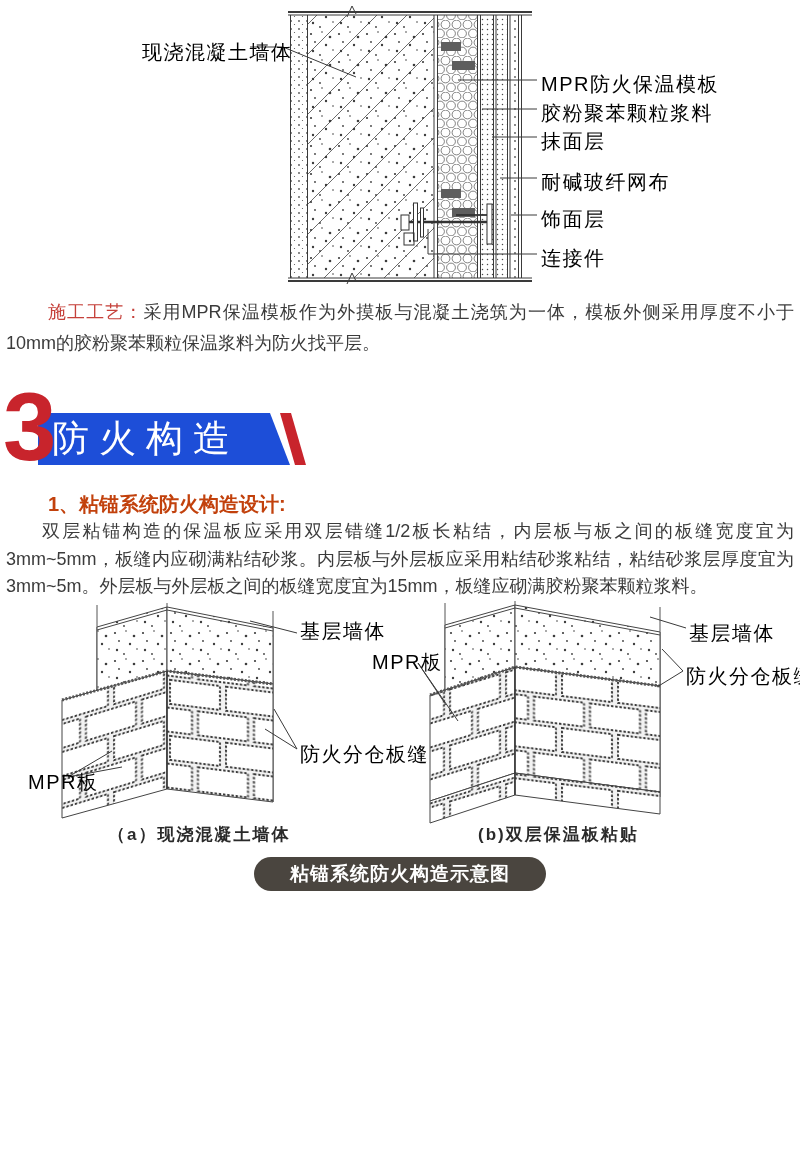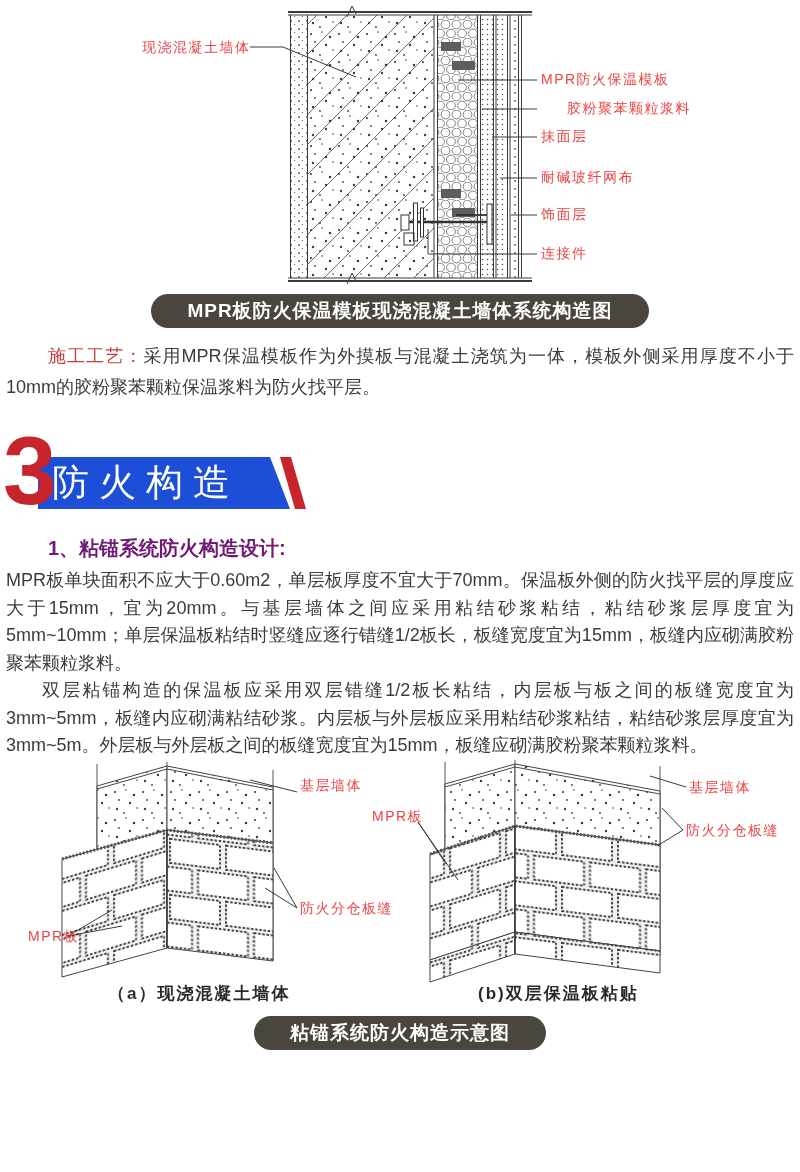--- a/index.html
+++ b/index.html
@@ -16,7 +16,7 @@
   .fig1{position:relative;height:282px;margin-top:2px;}
   .fig2{position:relative;height:252px;margin-top:0;}
   .fig1 svg,.fig2 svg{position:absolute;left:0;top:0;}
-  .lbl{position:absolute;font-size:14px;color:#ef4444;white-space:nowrap;letter-spacing:1.5px;text-align:right;}
+  .lbl{position:absolute;font-size:20px;color:#000000;white-space:nowrap;letter-spacing:1.5px;text-align:right;}
   .fig-cap{position:absolute;font-size:17px;font-weight:bold;color:#2a2a2a;letter-spacing:2px;white-space:nowrap;}
   
   .pill{width:max-content;margin:10px auto 0 auto;background:#4a453f;color:#fff;

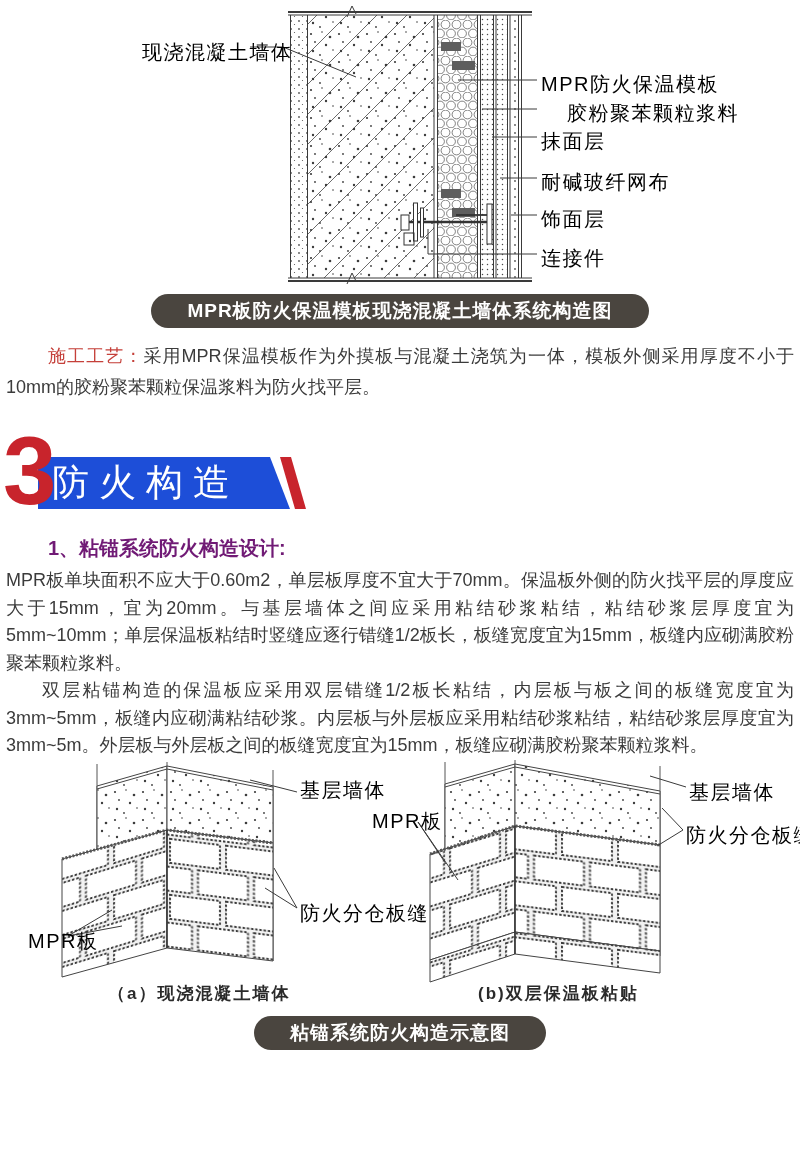--- a/index.html
+++ b/index.html
@@ -145,7 +145,7 @@
 
     <div class="lbl" style="left:142px;top:37px">现浇混凝土墙体</div>
     <div class="lbl" style="left:541px;top:69px">MPR防火保温模板</div>
-    <div class="lbl" style="left:567px;top:98px">胶粉聚苯颗粒浆料</div>
+    <div class="lbl" style="left:541px;top:98px">胶粉聚苯颗粒浆料</div>
     <div class="lbl" style="left:541px;top:126px">抹面层</div>
     <div class="lbl" style="left:541px;top:167px">耐碱玻纤网布</div>
     <div class="lbl" style="left:541px;top:204px">饰面层</div>

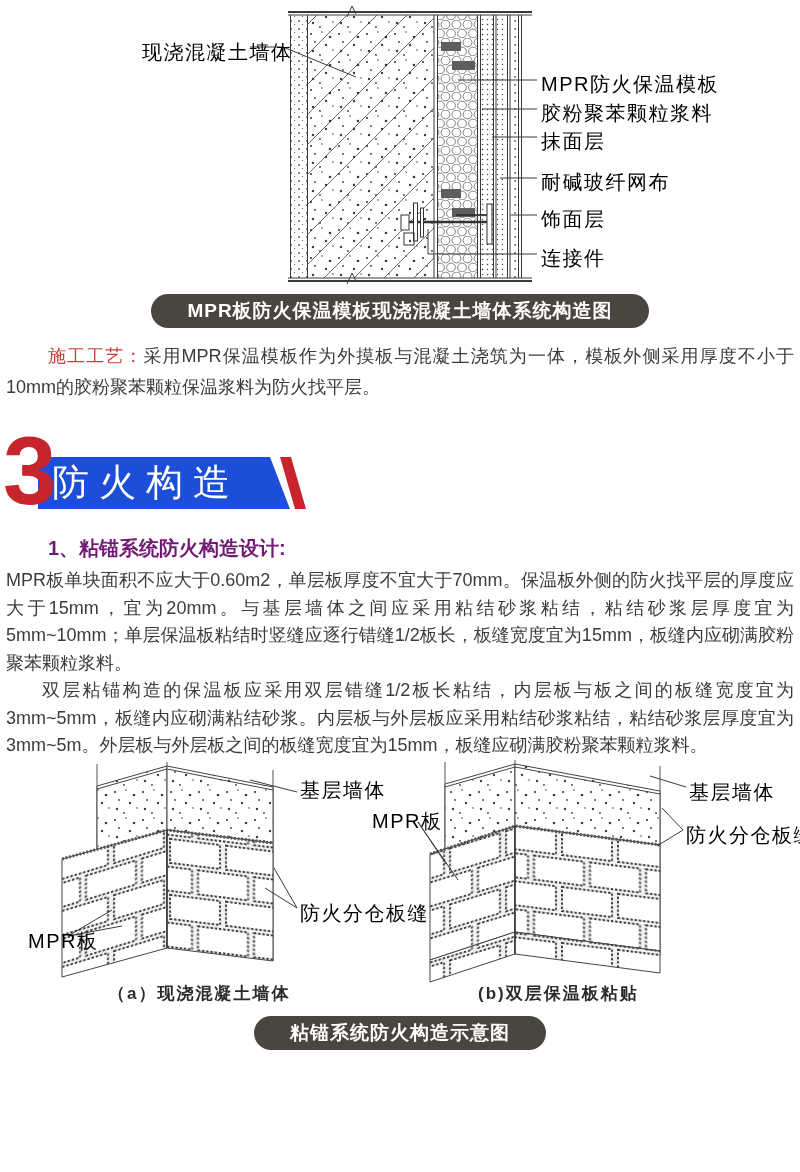--- a/index.html
+++ b/index.html
@@ -152,7 +152,6 @@
     <div class="lbl" style="left:541px;top:243px">连接件</div>
   </div>
 
-  <div class="pill">MPR板防火保温模板现浇混凝土墙体系统构造图</div>
 
   <p class="para ind" style="margin-top:13px"><span class="red-label">施工工艺：</span><span>采用MPR保温模板作为外摸板与混凝土浇筑为一体，模板外侧采用厚度不小于10mm的胶粉聚苯颗粒保温浆料为防火找平层。</span></p>
 

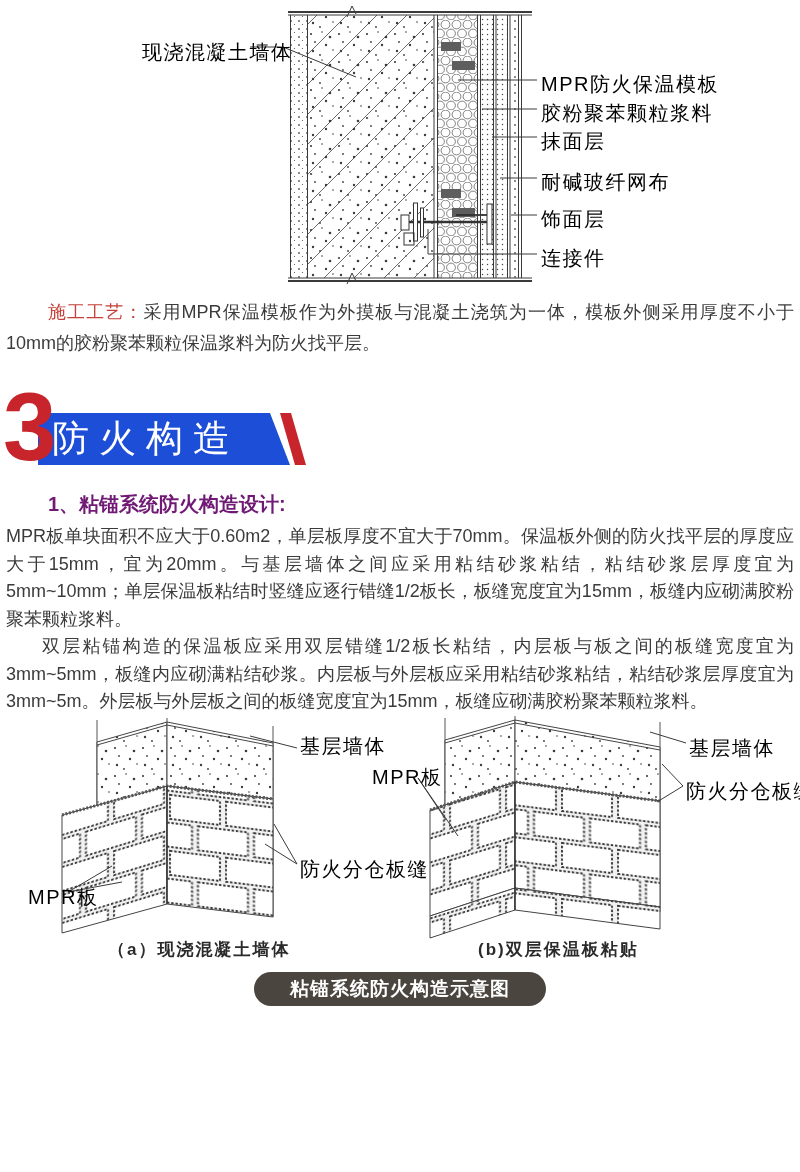--- a/index.html
+++ b/index.html
@@ -11,7 +11,7 @@
   .para.ind{text-indent:42px;}
   .para.tight{line-height:27.5px;margin-top:5px;}
   .red-label{color:#c5403a;}
-  .sub-red{margin:24px 0 0 48px;font-size:20px;font-weight:bold;color:#701a75;}
+  .sub-red{margin:24px 0 0 48px;font-size:20px;font-weight:bold;color:#c2410c;}
   
   .fig1{position:relative;height:282px;margin-top:2px;}
   .fig2{position:relative;height:252px;margin-top:0;}

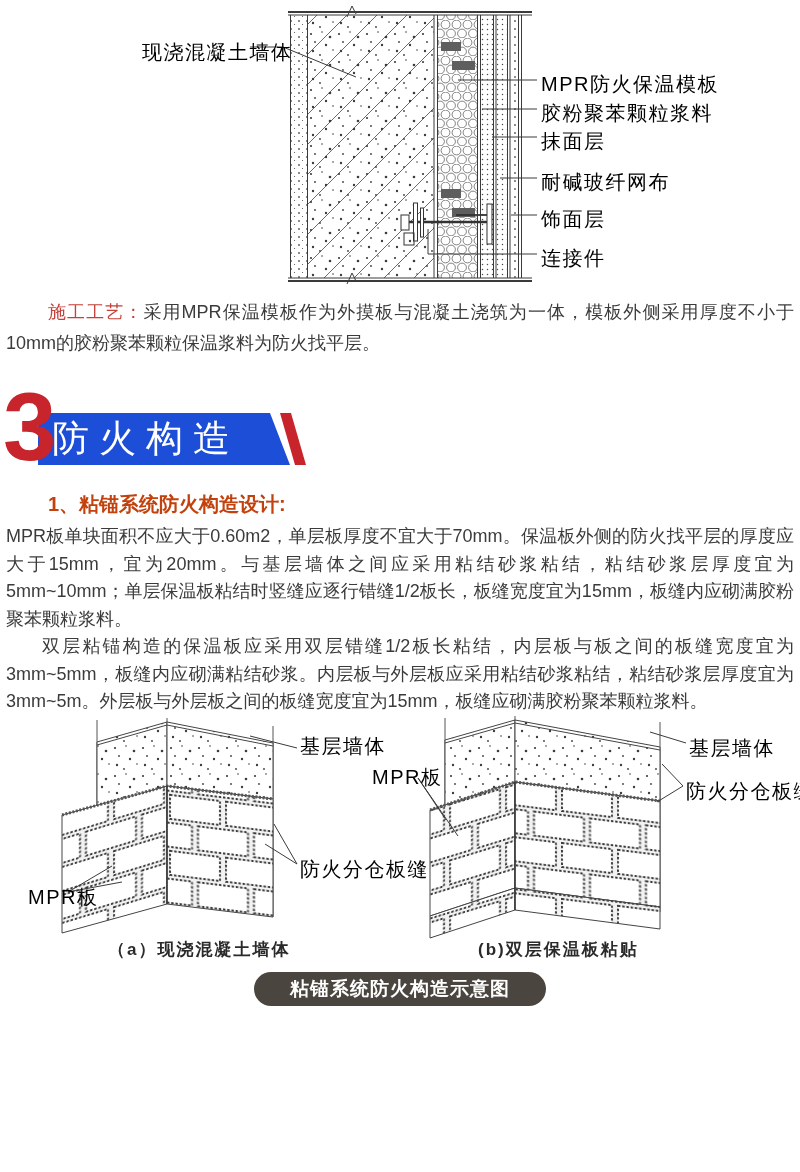--- a/index.html
+++ b/index.html
@@ -163,7 +163,6 @@
 
   <div class="sub-red">1、粘锚系统防火构造设计:</div>
 
-  <p class="para tight">MPR板单块面积不应大于0.60m2，单层板厚度不宜大于70mm。保温板外侧的防火找平层的厚度应大于15mm，宜为20mm。与基层墙体之间应采用粘结砂浆粘结，粘结砂浆层厚度宜为5mm~10mm；单层保温板粘结时竖缝应逐行错缝1/2板长，板缝宽度宜为15mm，板缝内应砌满胶粉聚苯颗粒浆料。</p>
   <p class="para tight" style="text-indent:36px;margin-top:0">双层粘锚构造的保温板应采用双层错缝1/2板长粘结，内层板与板之间的板缝宽度宜为3mm~5mm，板缝内应砌满粘结砂浆。内层板与外层板应采用粘结砂浆粘结，粘结砂浆层厚度宜为3mm~5m。外层板与外层板之间的板缝宽度宜为15mm，板缝应砌满胶粉聚苯颗粒浆料。</p>
 
   <div class="fig2">

